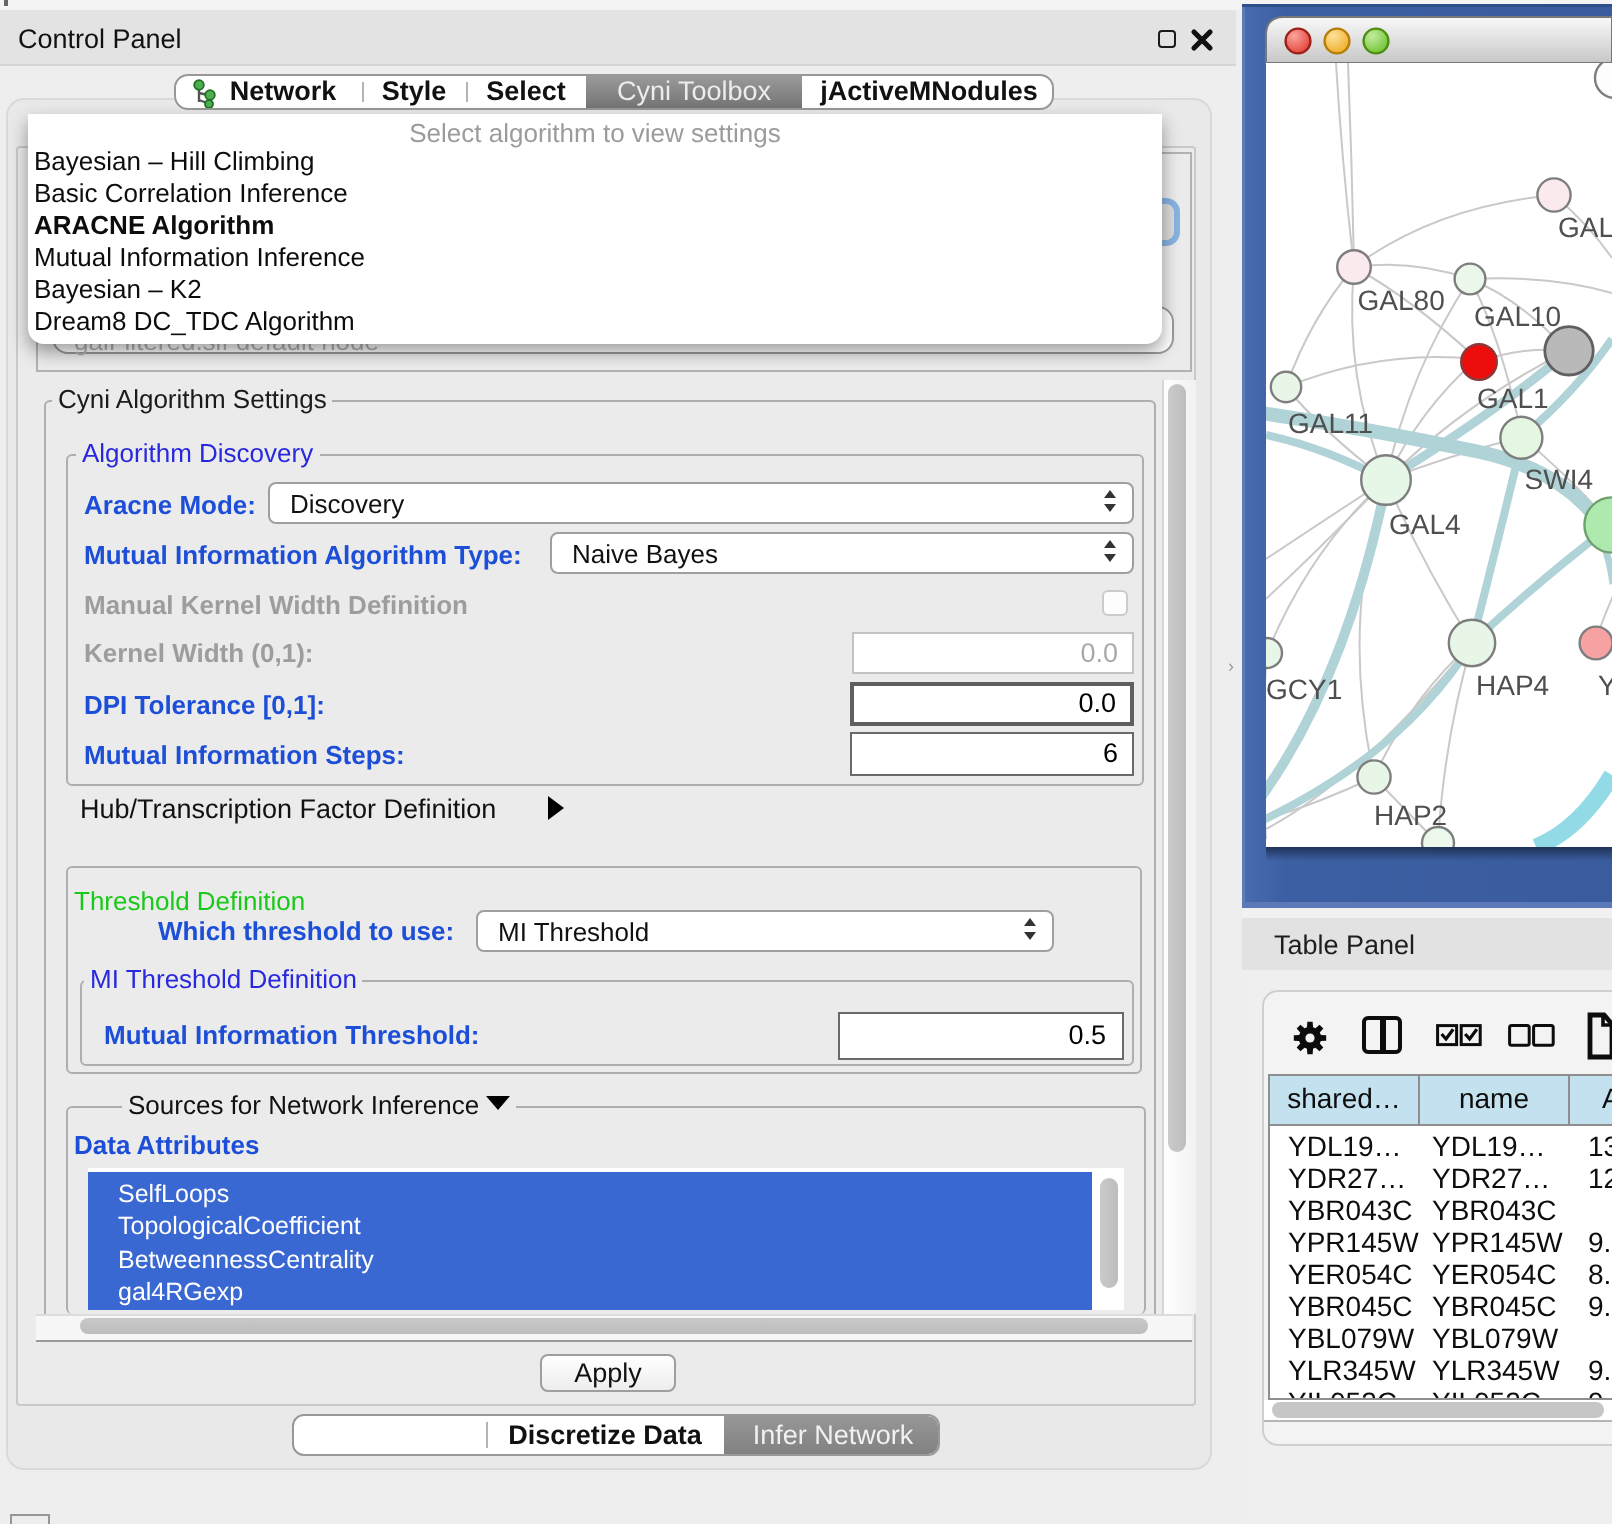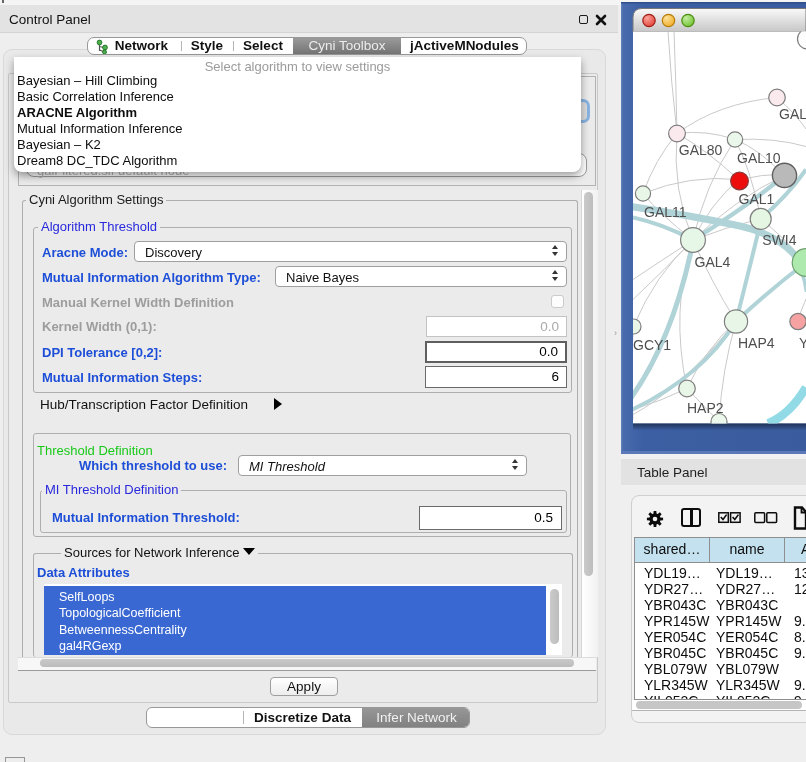--- a/index.html
+++ b/index.html
@@ -46,7 +46,7 @@
 <div class="gtitle" style="left:26px;top:192px;color:#1b1b1b;">Cyni Algorithm Settings</div>
 
 <div class="group" style="left:33px;top:227px;width:539px;height:166px;"></div>
-<div class="gtitle" style="left:38px;top:219px;color:#2828dd;">Algorithm Threshold</div>
+<div class="gtitle" style="left:38px;top:219px;color:#2828dd;">Algorithm Discovery</div>
 
 <div class="lbl abs" style="left:42px;top:245px;">Aracne Mode:</div>
 <div class="combo" style="left:134px;top:241px;width:433px;height:21px;">

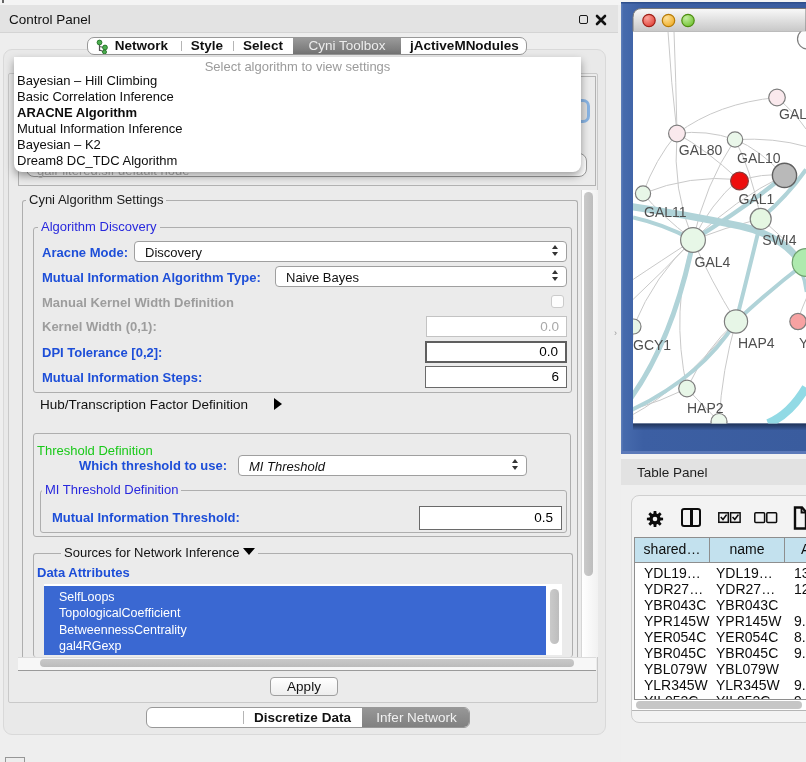--- a/index.html
+++ b/index.html
@@ -72,7 +72,7 @@
 <div class="lbl dis abs" style="left:42px;top:319px;">Kernel Width (0,1):</div>
 <div class="field dis" style="left:426px;top:316px;width:141px;height:21px;border:1px solid #c3c3c3;line-height:19px;padding-right:7px;color:#a9a9a9;">0.0</div>
 
-<div class="lbl abs" style="left:42px;top:345px;">DPI Tolerance [0,2]:</div>
+<div class="lbl abs" style="left:42px;top:345px;">DPI Tolerance [0,1]:</div>
 <div class="field" style="left:425px;top:341px;width:142px;height:22px;border:2px solid #5f5f5f;line-height:18px;padding-right:7px;color:#000;">0.0</div>
 
 <div class="lbl abs" style="left:42px;top:370px;">Mutual Information Steps:</div>

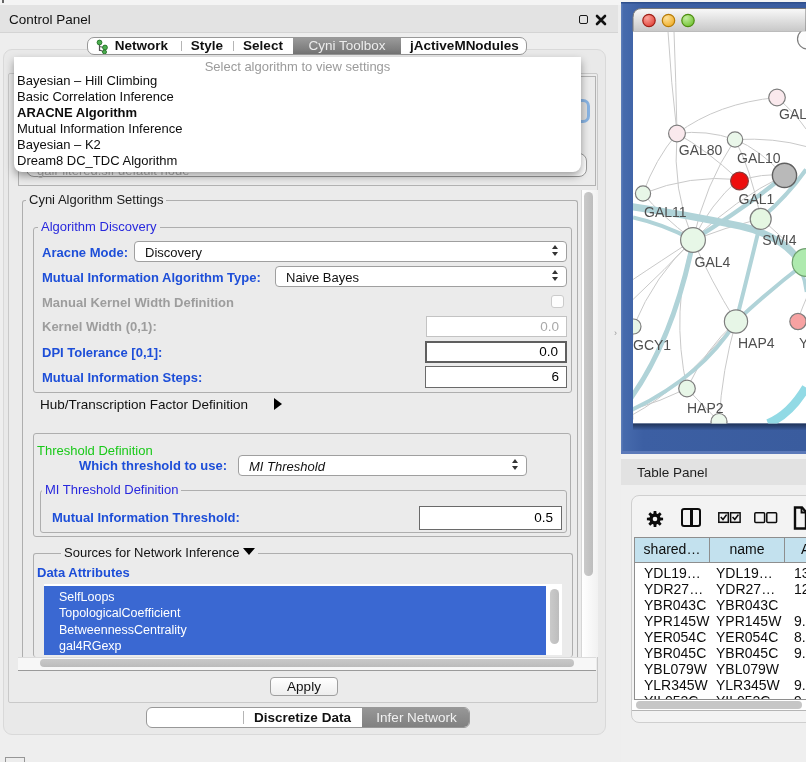--- a/index.html
+++ b/index.html
@@ -85,7 +85,7 @@
 <div class="gtitle" style="left:34px;top:425px;color:#19c919;margin-top:18px;">Threshold Definition</div>
 
 <div class="lbl abs" style="left:79px;top:458px;">Which threshold to use:</div>
-<div class="combo" style="left:238px;top:455px;width:289px;height:21px;font-style:italic;">
+<div class="combo" style="left:238px;top:455px;width:289px;height:21px;">
     <span class="ct">MI Threshold</span>
     <div class="ud" style="top:3px;">
       <div class="u"></div>

